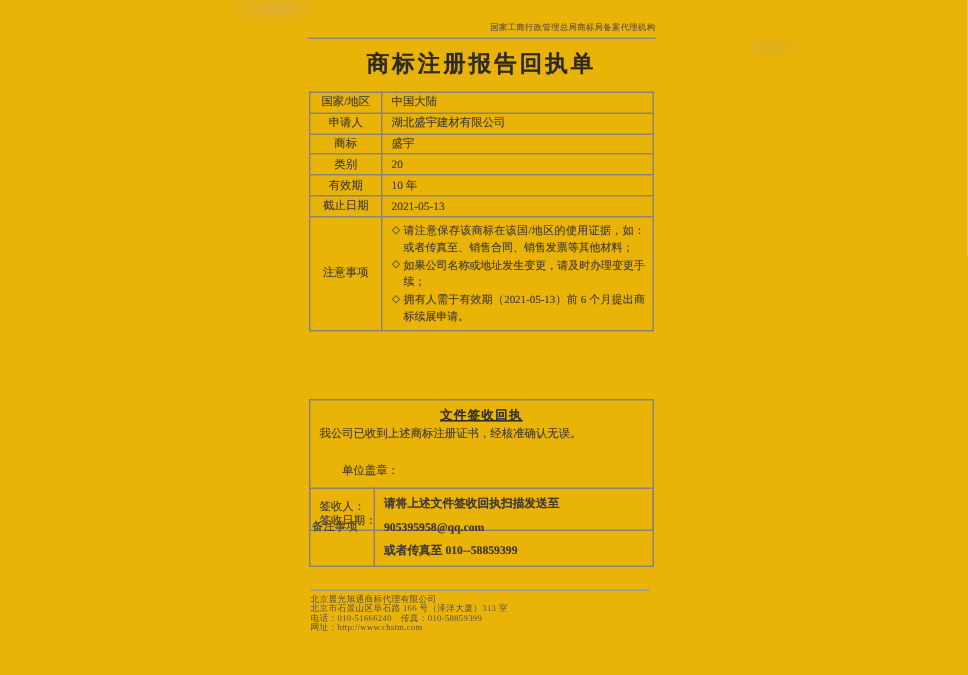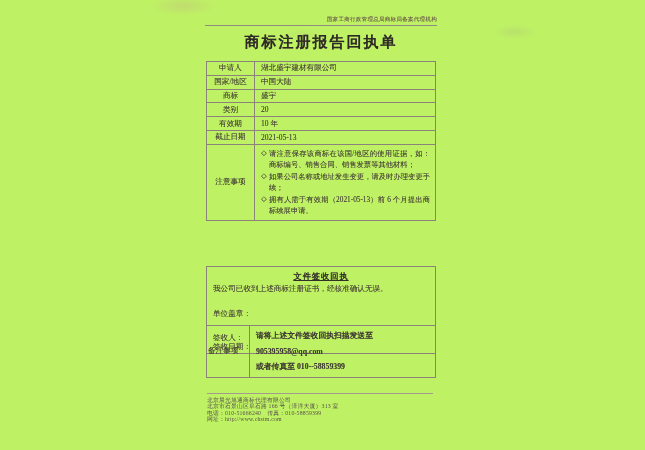--- a/index.html
+++ b/index.html
@@ -10,7 +10,7 @@
   }
   .page{
     position:relative;width:645px;height:450px;
-    background:#bef264;
+    background:#eab308;
     color:#453f38;
   }
   

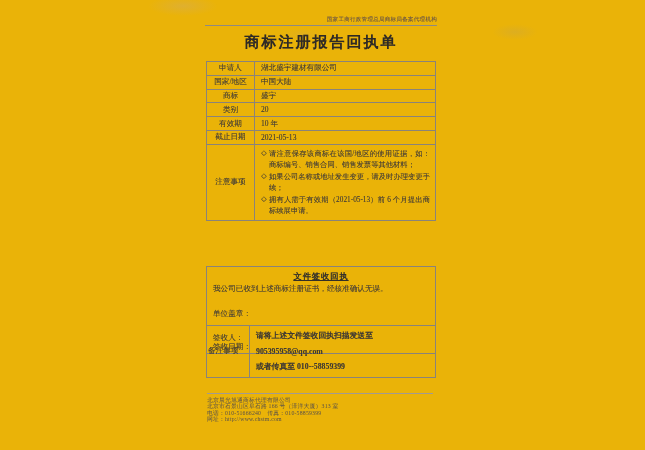--- a/index.html
+++ b/index.html
@@ -101,12 +101,12 @@
   <table class="info-table txt">
     <tbody>
         <tr>
+      <td class="lab">国家/地区</td>
+      <td>中国大陆</td>
+    </tr>
+    <tr>
       <td class="lab">申请人</td>
       <td>湖北盛宇建材有限公司</td>
-    </tr>
-    <tr>
-      <td class="lab">国家/地区</td>
-      <td>中国大陆</td>
     </tr>
     <tr>
       <td class="lab">商标</td>

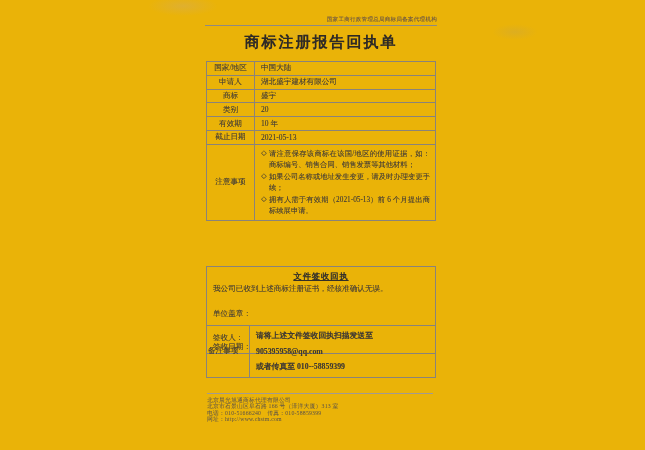--- a/index.html
+++ b/index.html
@@ -129,7 +129,7 @@
       <td class="notes-cell">
         <div class="note-item">
           <span class="note-bullet">◇</span>
-          <span class="note-text">请注意保存该商标在该国/地区的使用证据，如：商标编号、销售合同、销售发票等其他材料；</span>
+          <span class="note-text">请注意保存该商标在该国/地区的使用证据，如：或者传真至、销售合同、销售发票等其他材料；</span>
         </div>
         <div class="note-item">
           <span class="note-bullet">◇</span>

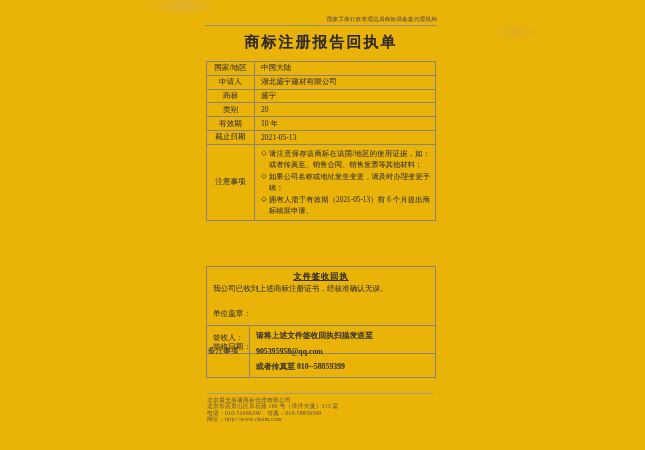--- a/index.html
+++ b/index.html
@@ -64,7 +64,7 @@
     letter-spacing:1px;color:#33302a;
   }
   .receipt .rstat{position:absolute;left:6px;top:17px;right:6px;}
-  .receipt .rstamp{position:absolute;left:6px;top:42px;}
+  .receipt .rstamp{position:absolute;left:21px;top:42px;}
   .receipt .rsigner{position:absolute;left:6px;top:66px;}
   .receipt .rdate{position:absolute;left:6px;top:75px;}
 

